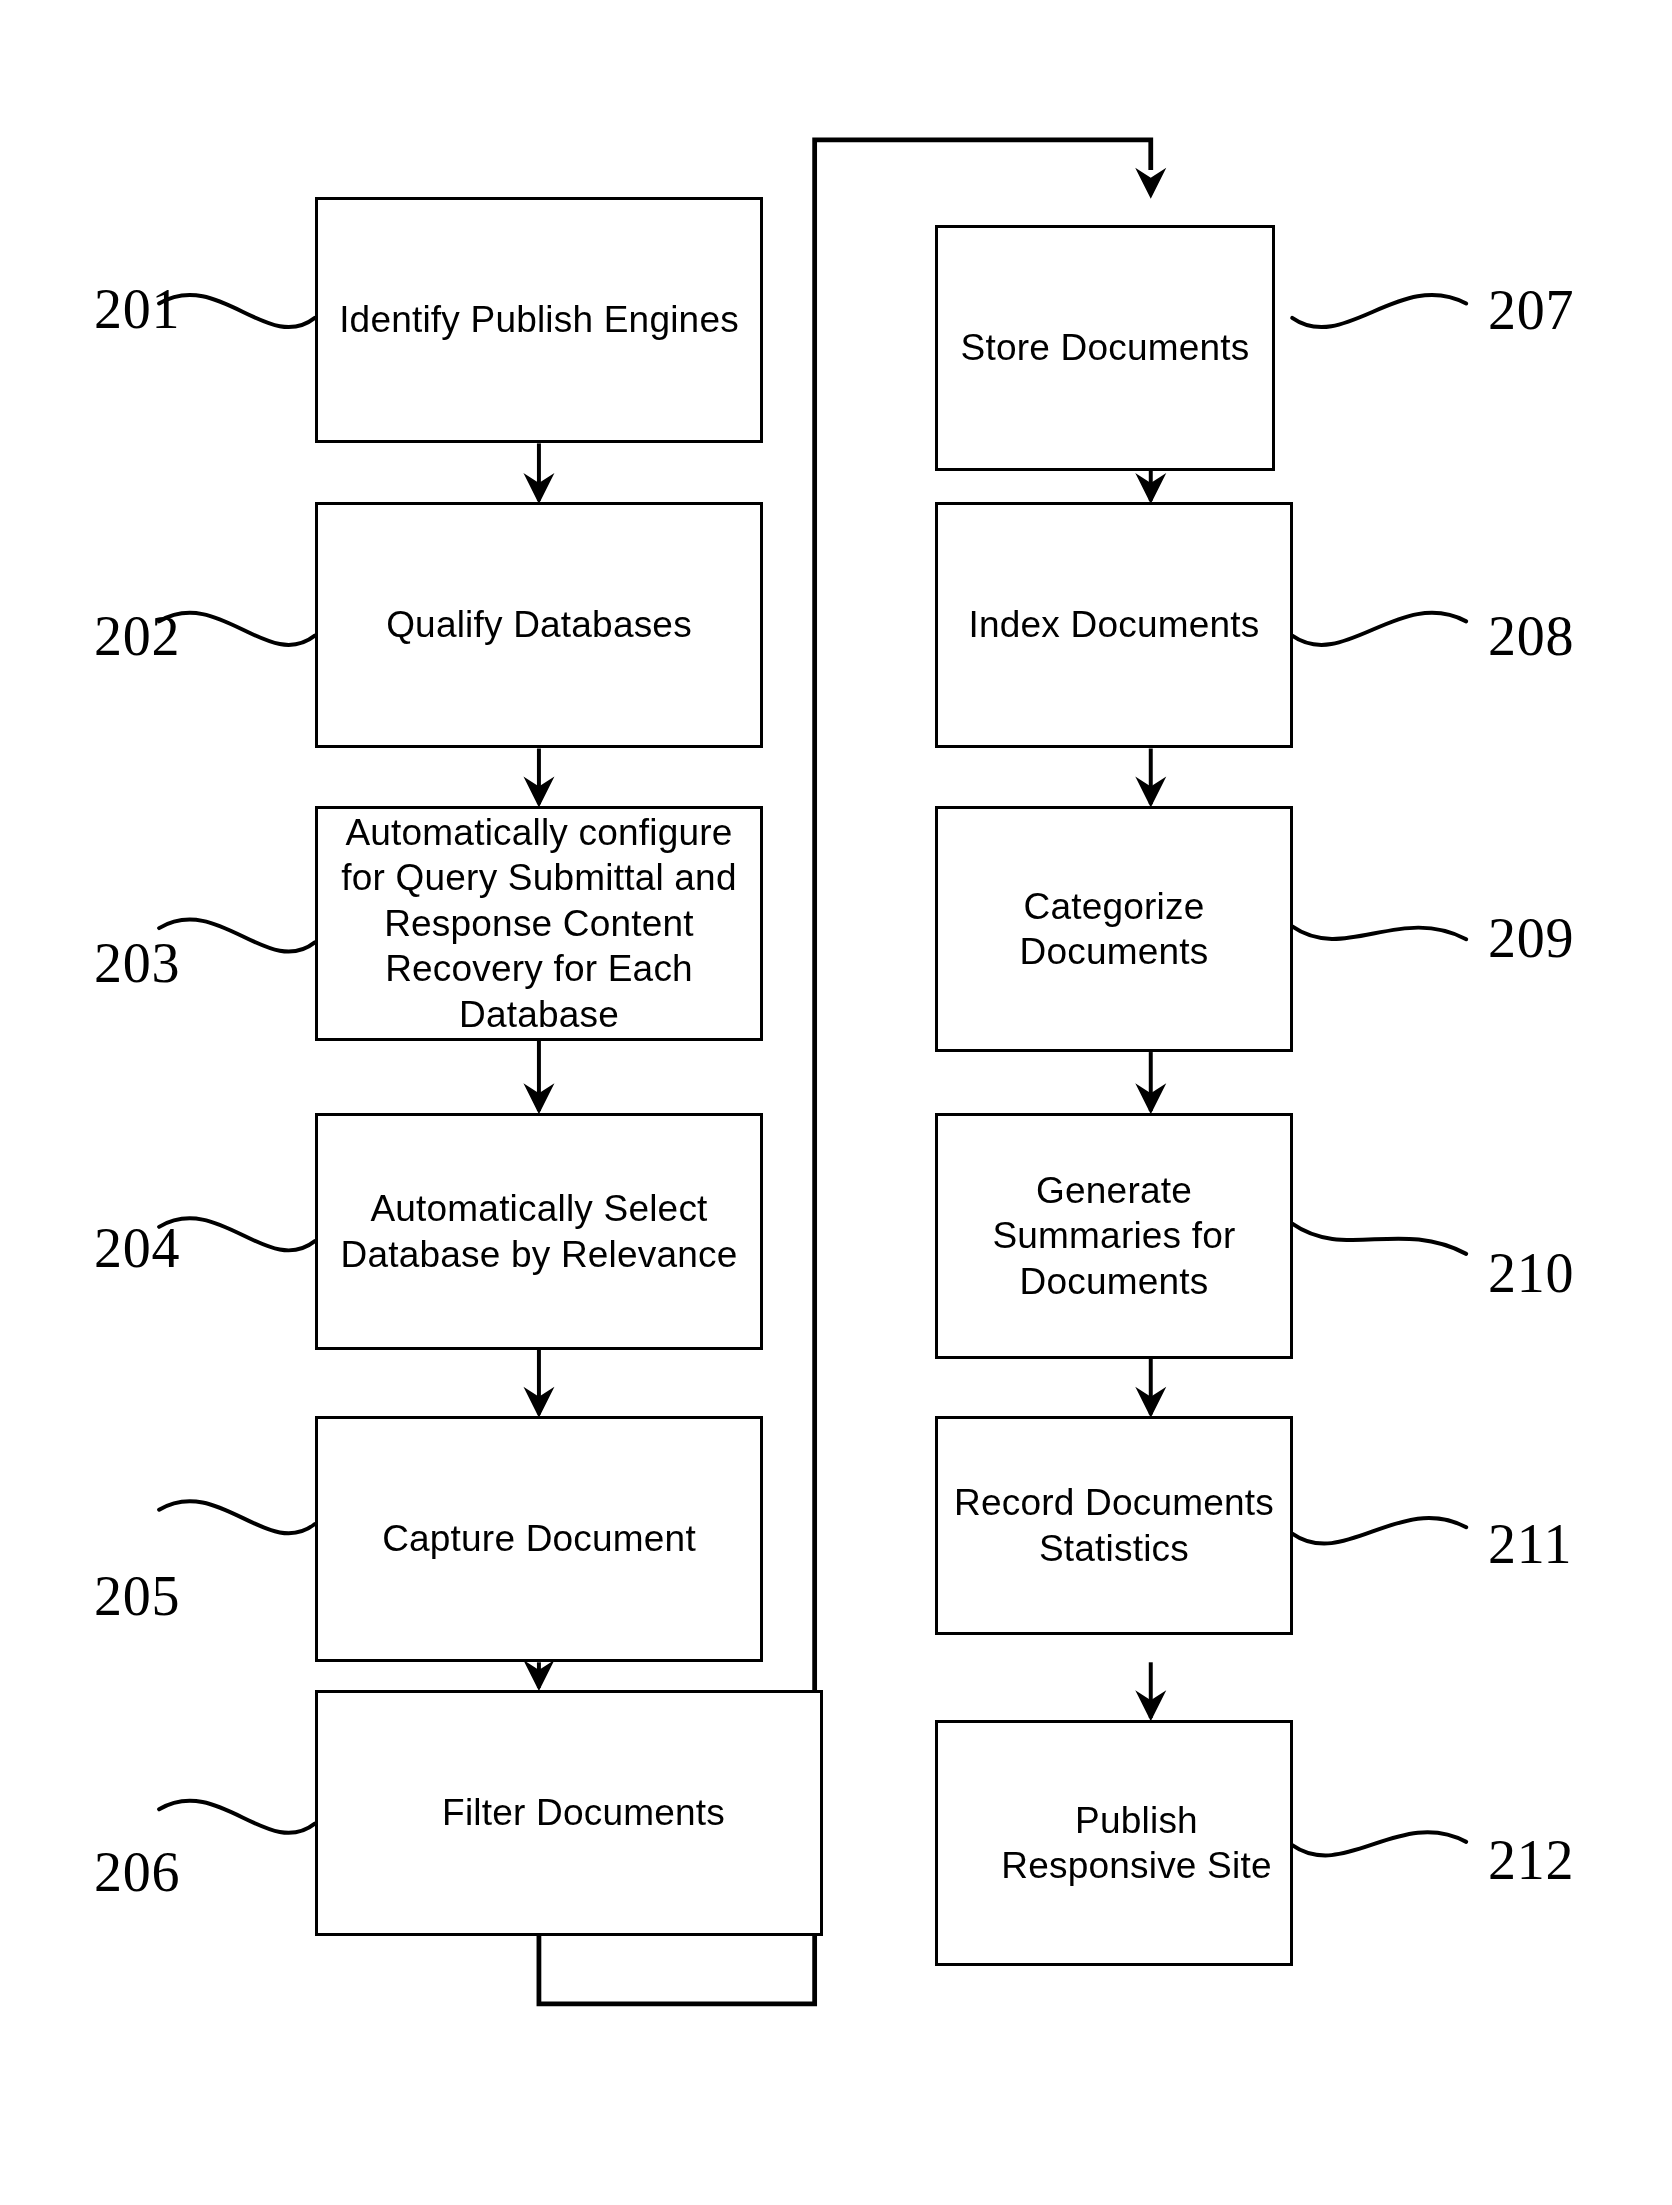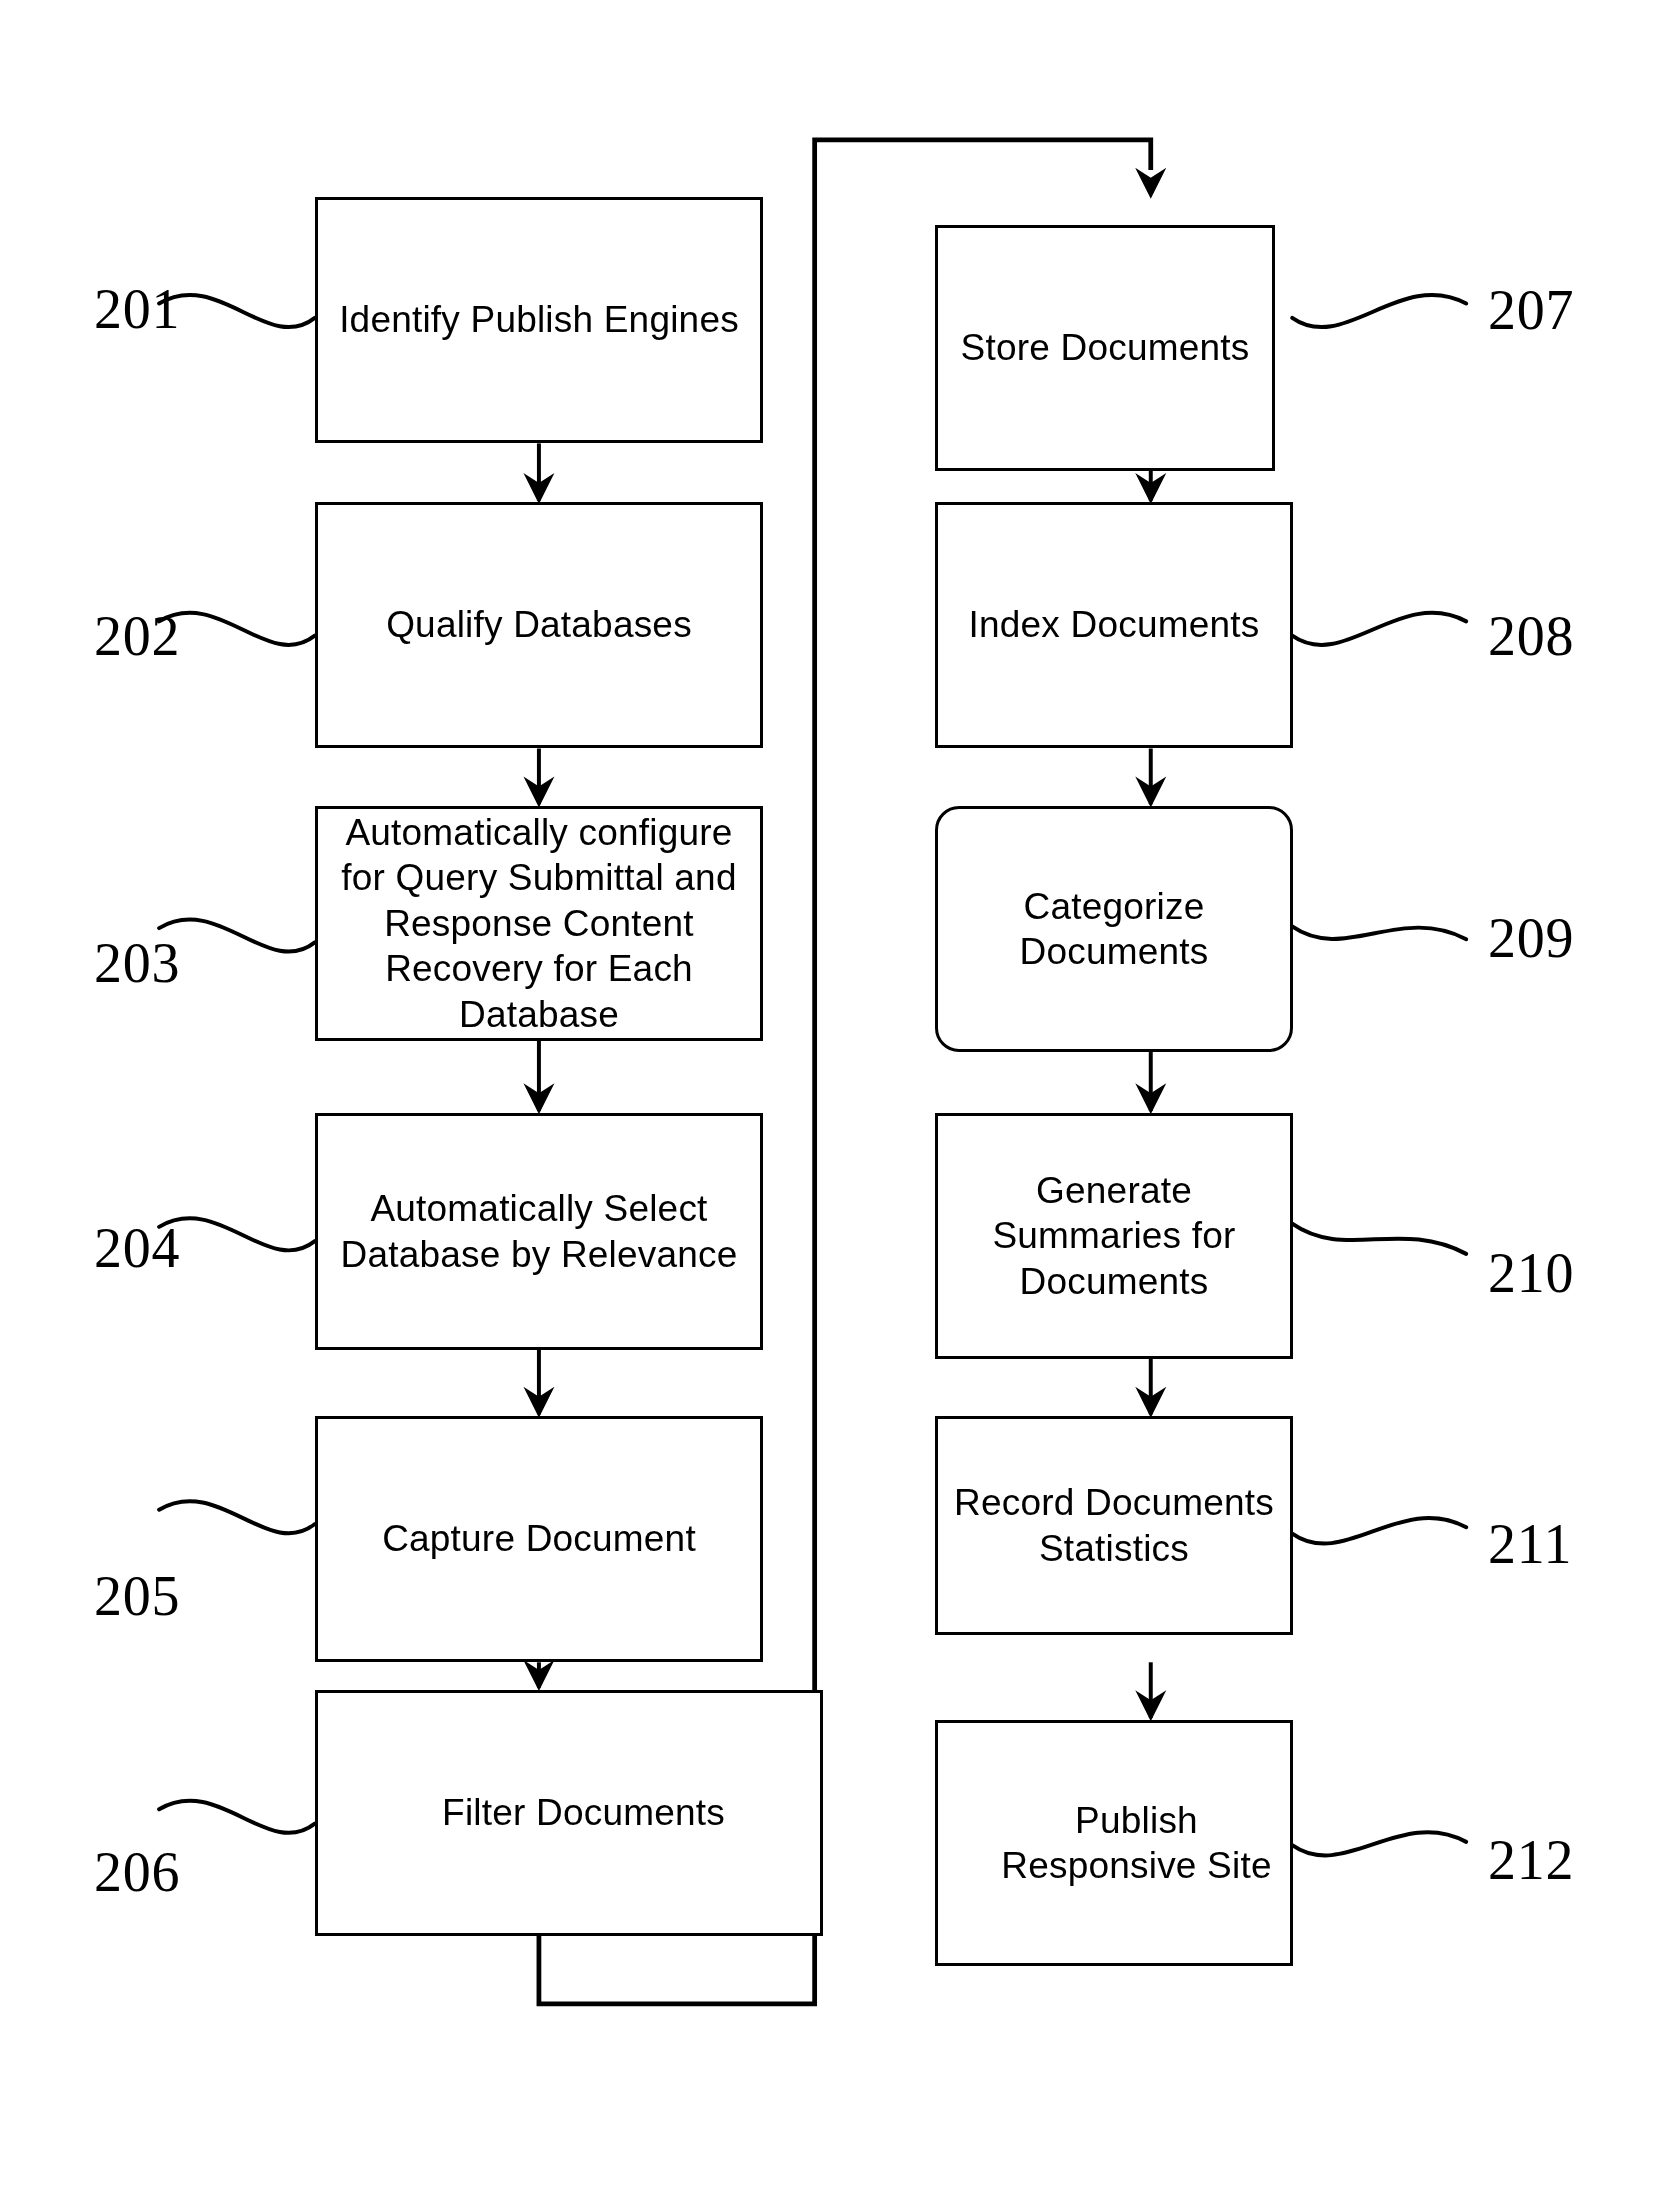--- a/index.html
+++ b/index.html
@@ -88,7 +88,7 @@
       <div class="node" style="left: 935px; top: 502px; width: 358px; height: 246px;">
         <span class="lbl">Index Documents</span>
       </div>
-      <div class="node" style="left: 935px; top: 806px; width: 358px; height: 246px; border-radius: 24px;">
+      <div class="node" style="left: 935px; top: 806px; width: 358px; height: 246px;">
         <span class="lbl">Categorize Documents</span>
       </div>
       <div class="node" style="left: 935px; top: 1113px; width: 358px; height: 246px;">

